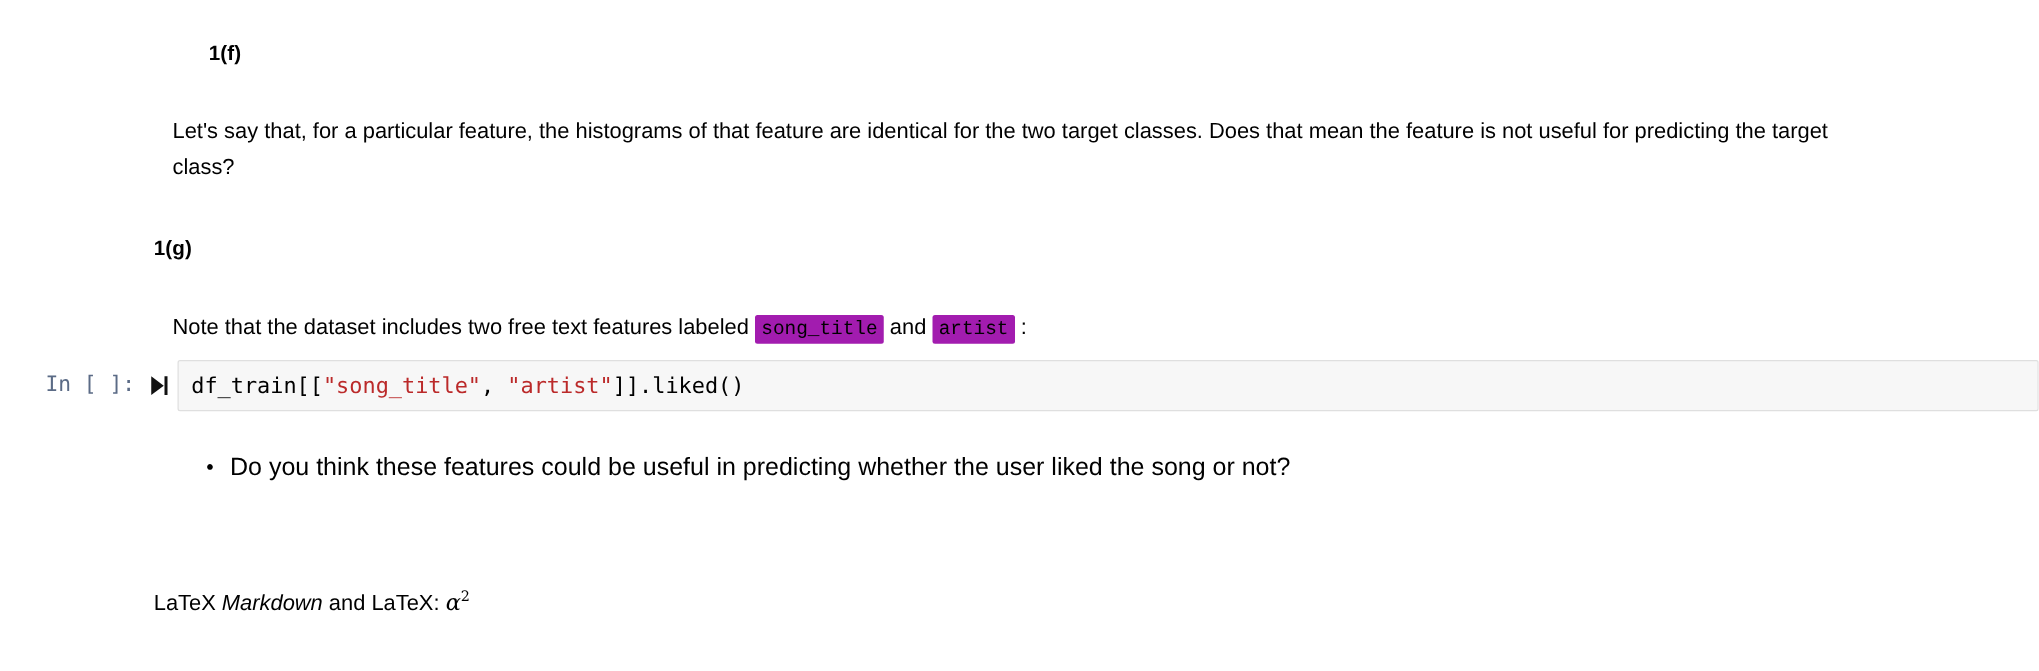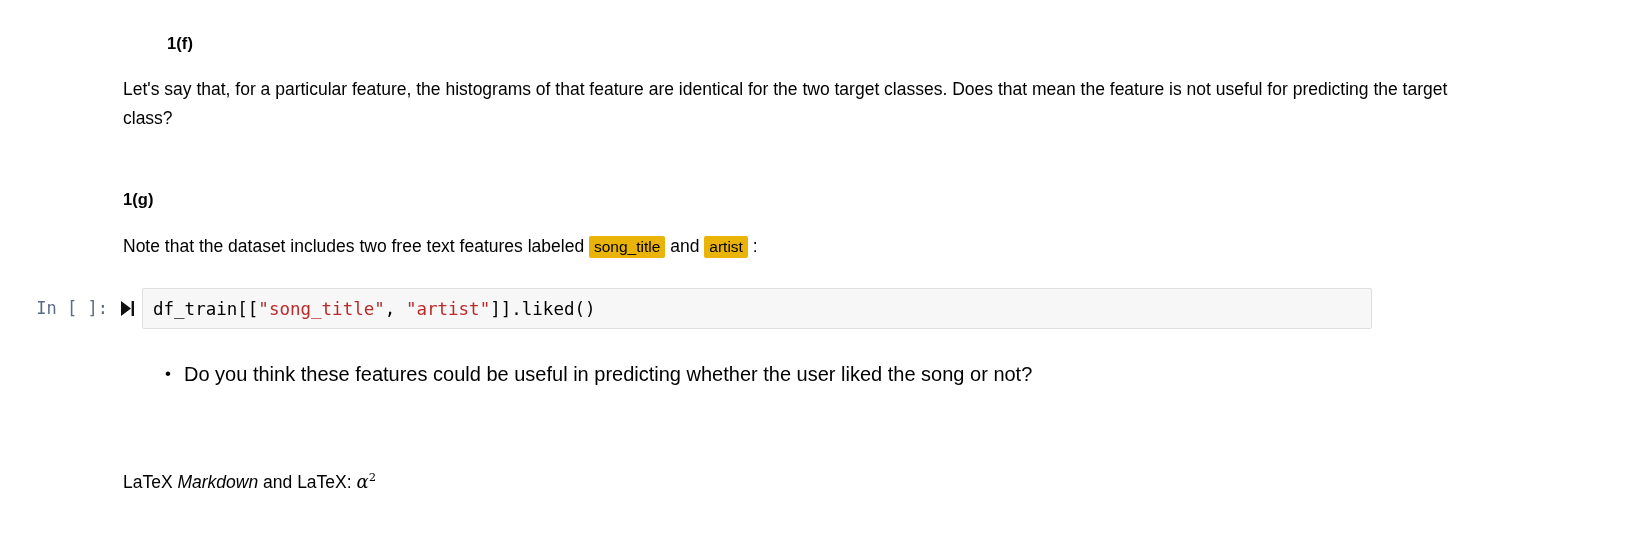--- a/index.html
+++ b/index.html
@@ -44,7 +44,7 @@
     font-size: 17.5px;
     line-height: 28.5px;
     color: #000000;
-    margin: 0;
+    margin: 15px;
     font-weight: 400;
   }
 

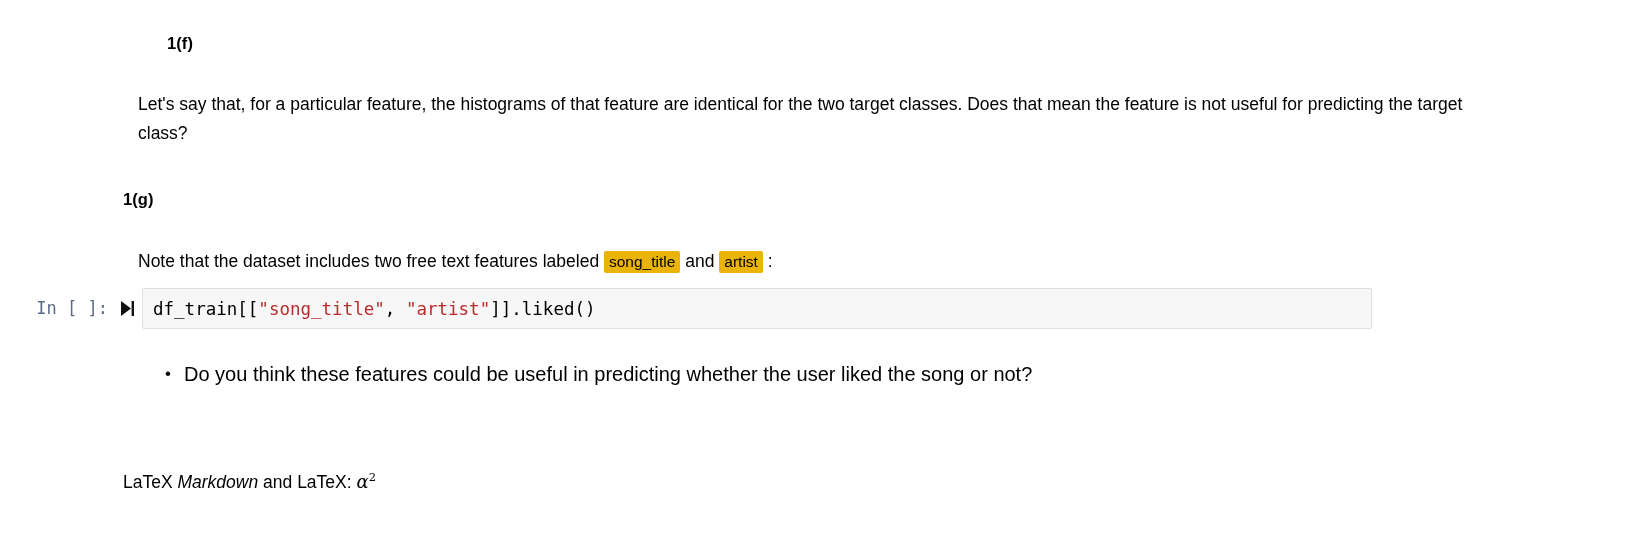--- a/index.html
+++ b/index.html
@@ -49,9 +49,9 @@
   }
 
   code.inline-code {
-    font-family: Liberation Sans, sans-serif;
+    font-family: Liberation Mono, monospace;
     font-size: 15.5px;
-    background: #eab308;
+    background: #a21caf;
     color: #000000;
     padding: 2px 5px 3px 5px;
     border-radius: 2px;

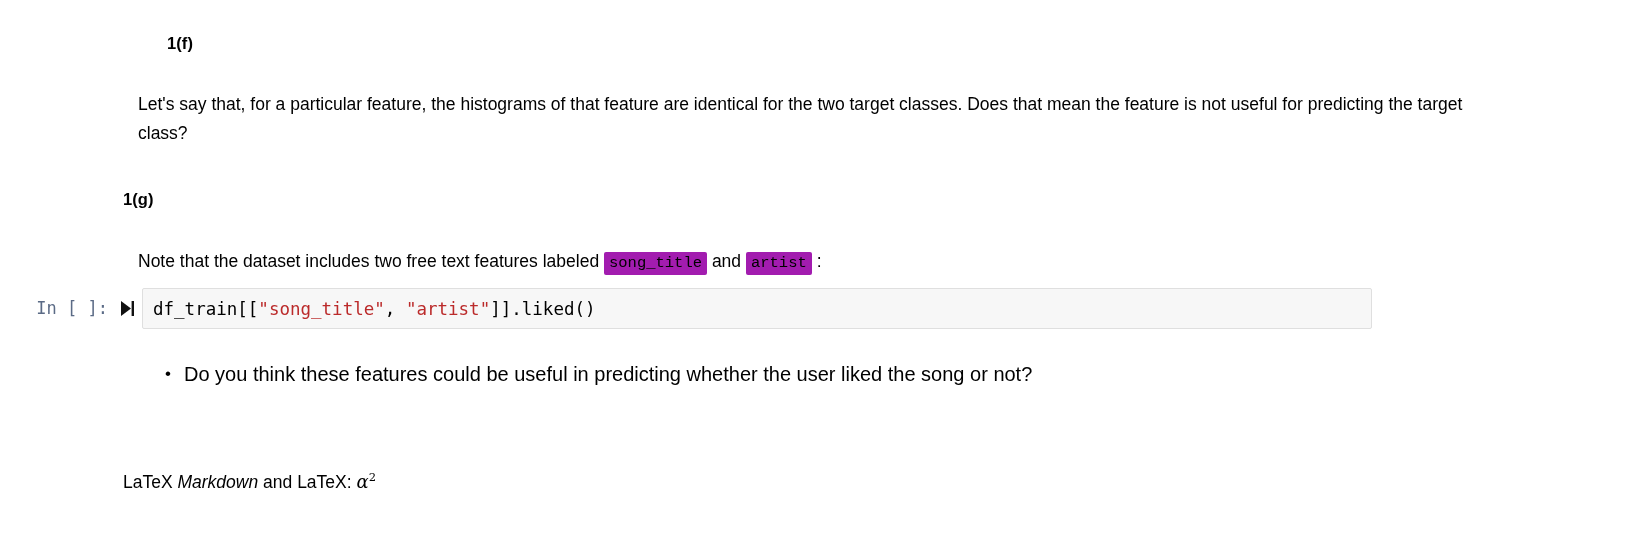--- a/index.html
+++ b/index.html
@@ -63,7 +63,7 @@
     position: absolute;
     left: 0px;
     top: 288px;
-    width: 1372px;
+    width: 1631px;
     height: 42px;
     display: flex;
     align-items: flex-start;

